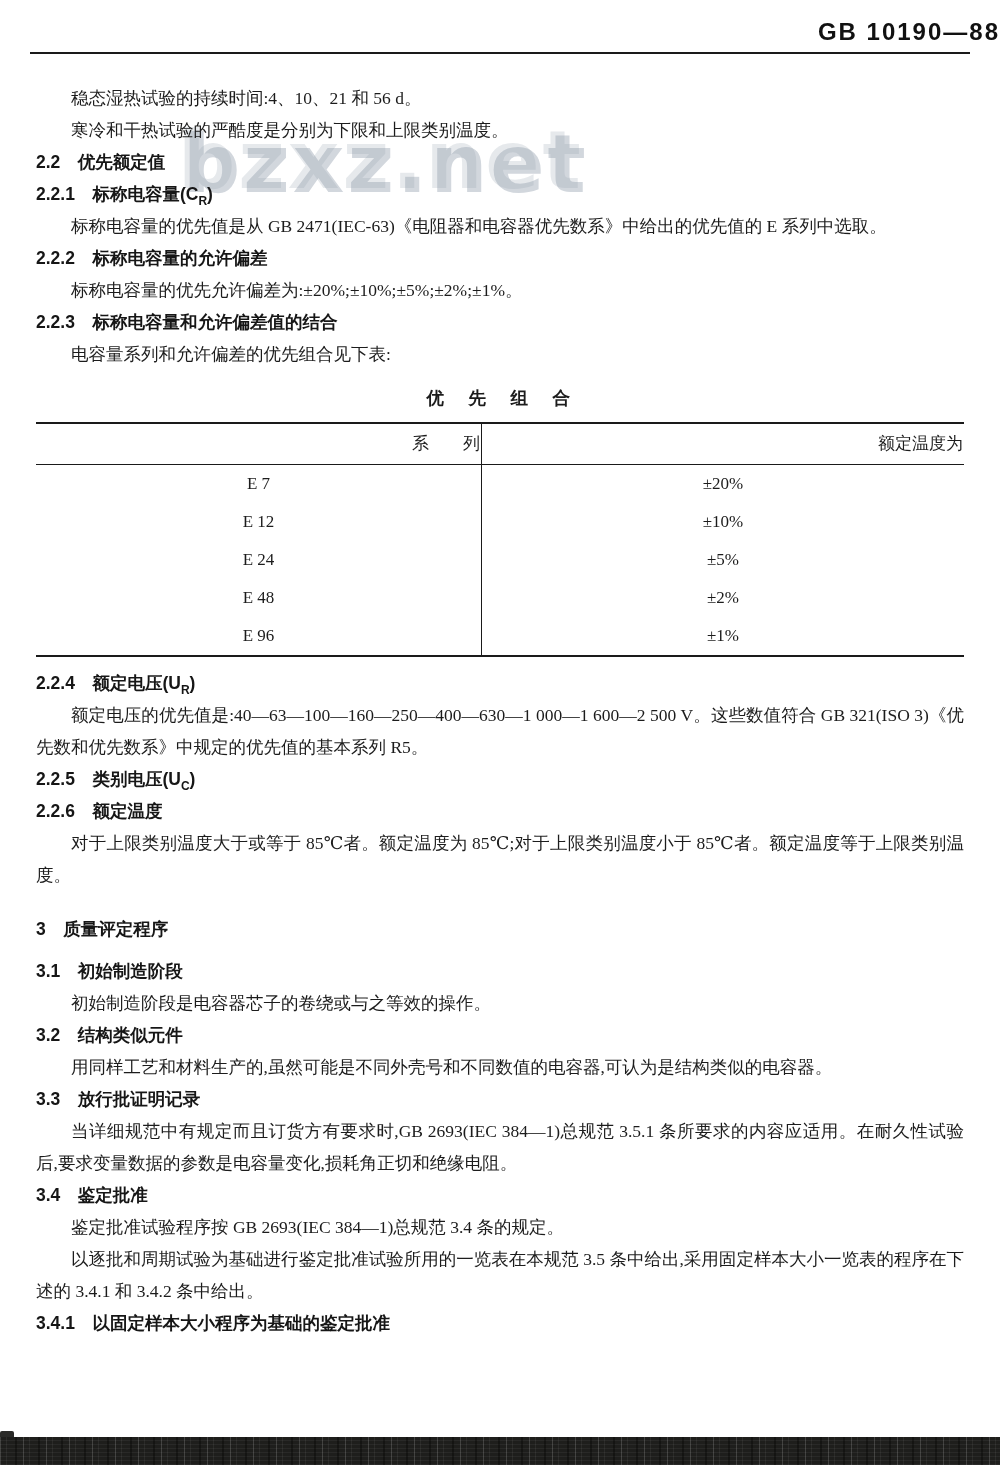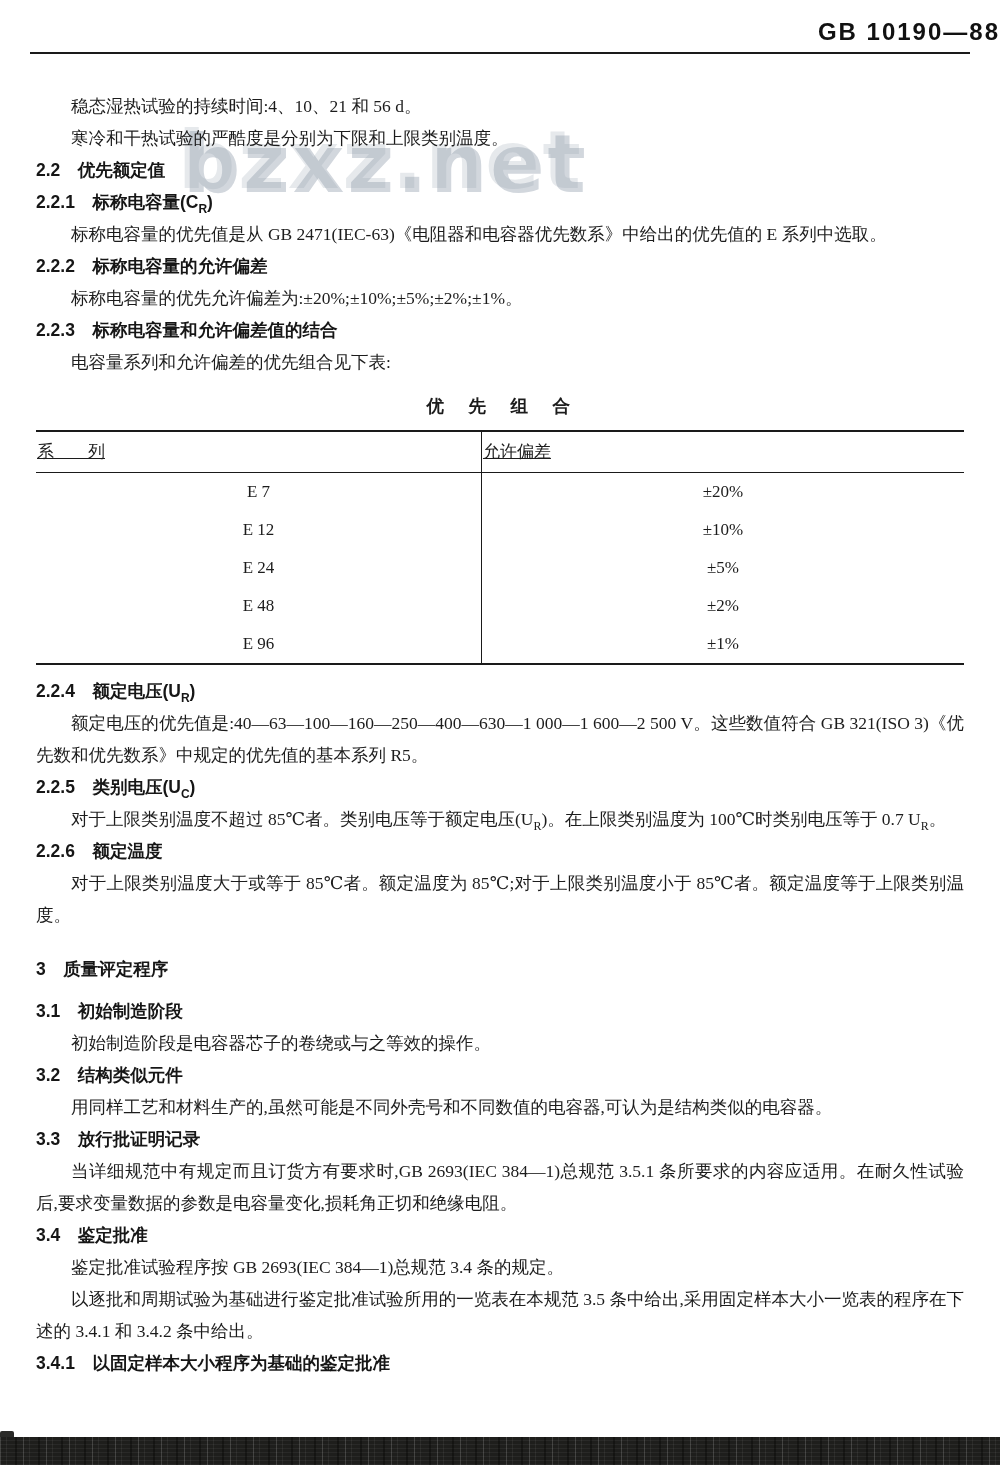--- a/index.html
+++ b/index.html
@@ -38,7 +38,7 @@
   }
   main{
     position:relative;z-index:2;
-    padding:36px 36px 0 36px;
+    padding:28px 36px 0 36px;
     font-size:17.5px;line-height:32px;
     text-align:justify;
   }

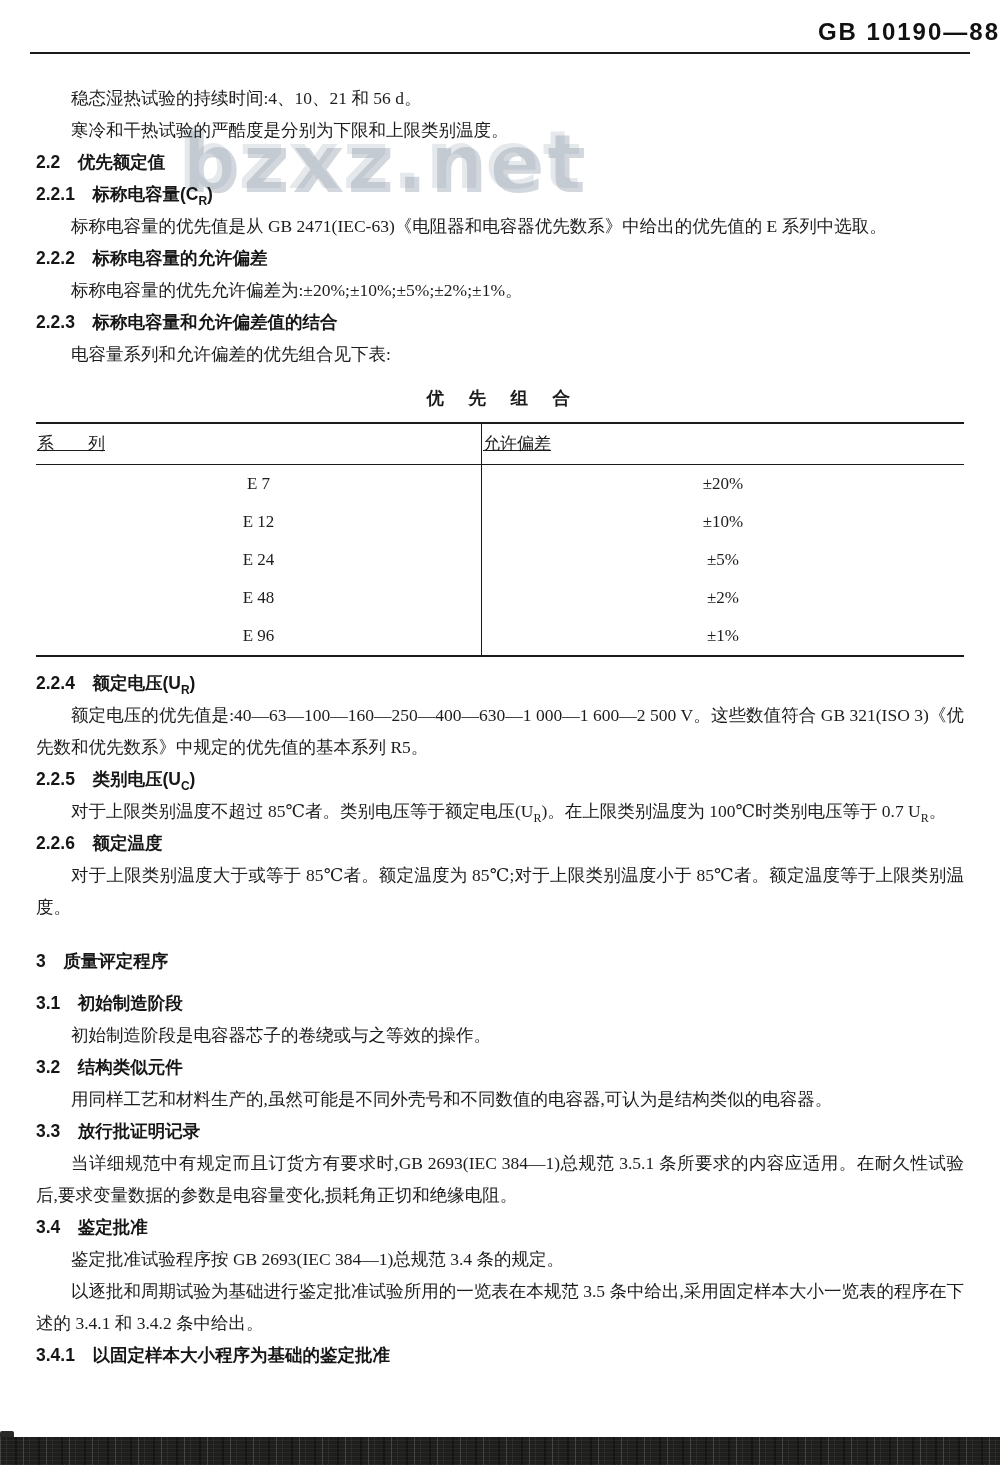--- a/index.html
+++ b/index.html
@@ -73,7 +73,7 @@
     border-bottom:1.5px solid #1a1a1a;
   }
   table.combo td{height:36px;text-align:center;}
-  table.combo th{text-align:left;text-decoration:underline;}
+  table.combo th{text-align:right;}
   table.combo{border-top:2px solid #1a1a1a;border-bottom:2px solid #1a1a1a;}
   table.combo th:first-child, table.combo td:first-child{
     border-right:1.5px solid #1a1a1a;width:48%;

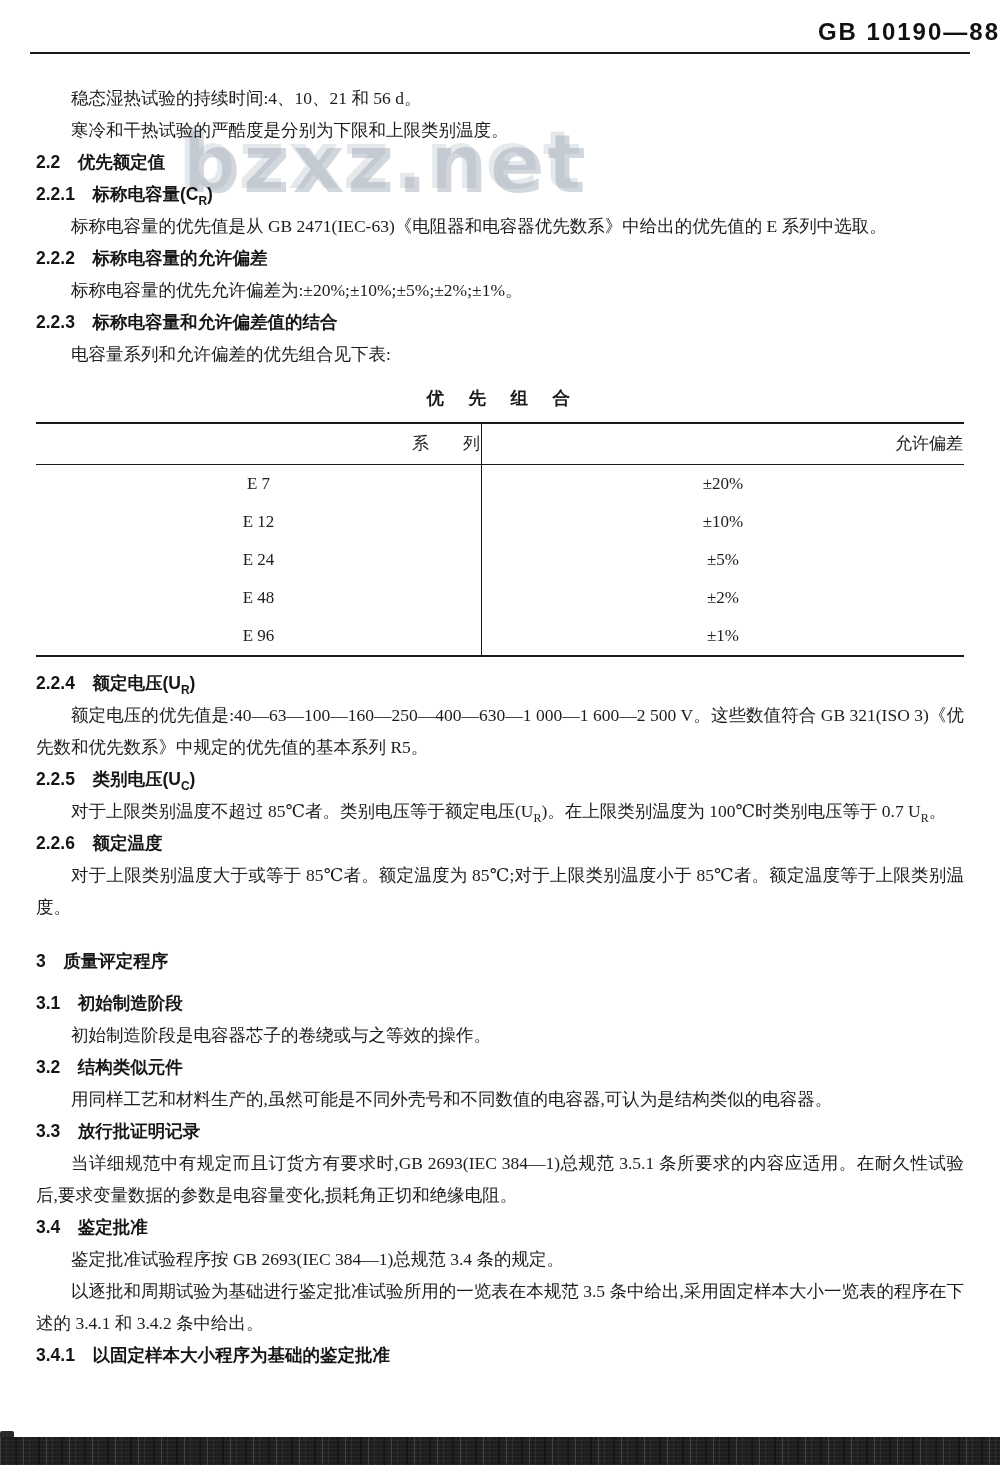--- a/index.html
+++ b/index.html
@@ -129,7 +129,7 @@
       <thead>
         <tr>
           <th>系　　列</th>
-          <th>允许偏差</th>
+          <th>额定温度为</th>
         </tr>
       </thead>
       <tbody>

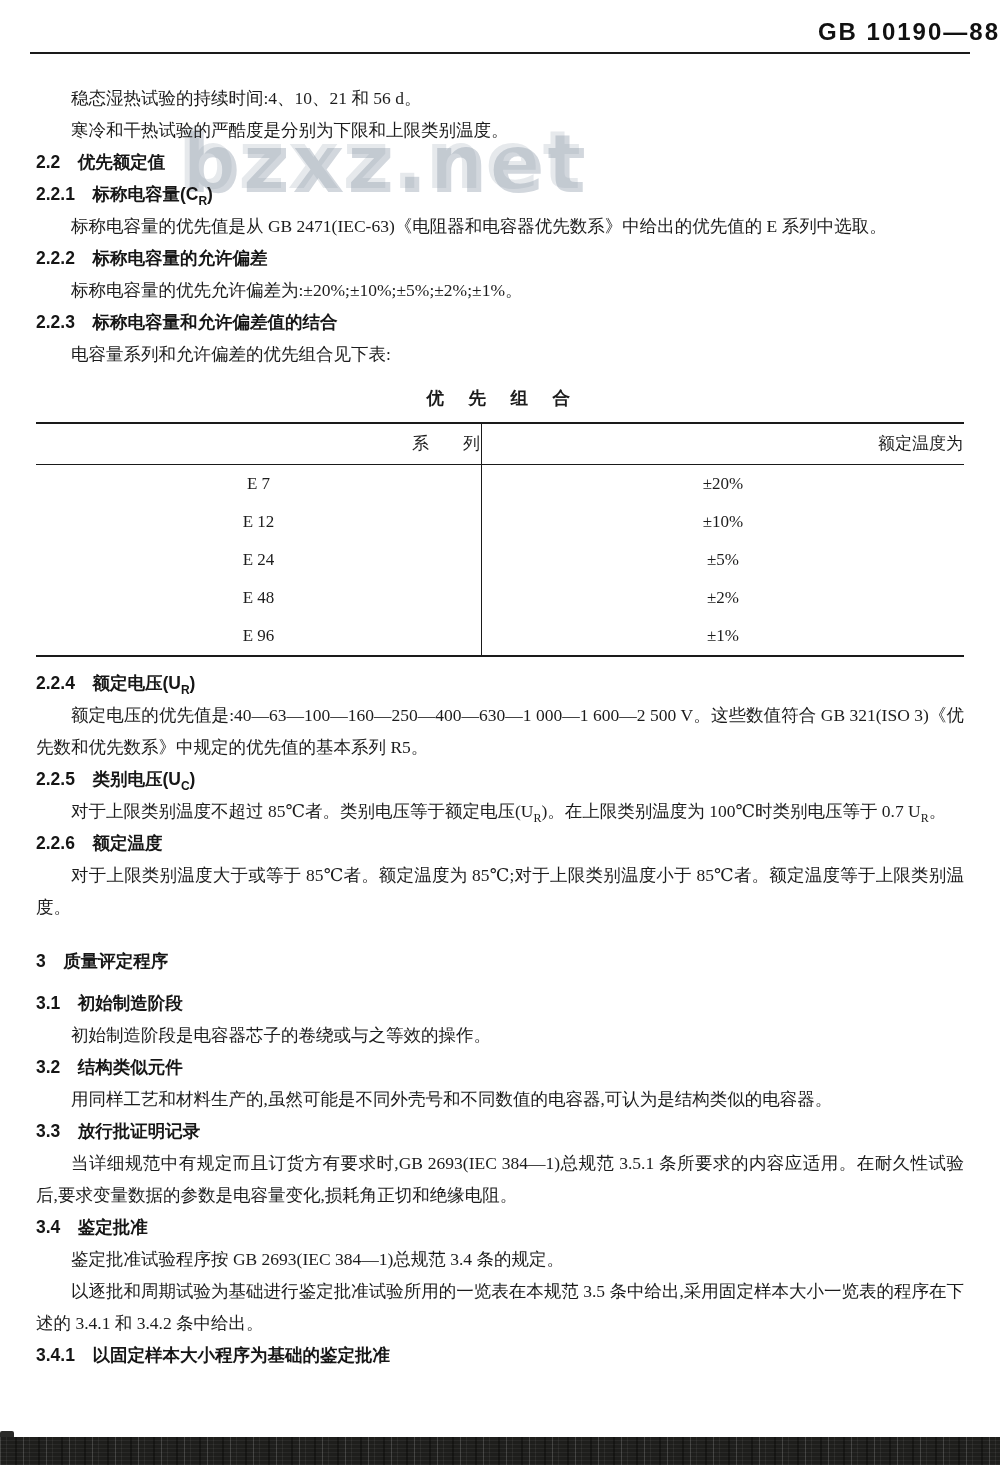--- a/index.html
+++ b/index.html
@@ -160,7 +160,6 @@
     <p class="indent">额定电压的优先值是:40—63—100—160—250—400—630—1 000—1 600—2 500 V。这些数值符合 GB 321(ISO 3)《优先数和优先数系》中规定的优先值的基本系列 R5。</p>
 
     <p class="hd"><span>2.2.5　类别电压(U</span><sub>C</sub><span>)</span></p>
-    <p class="indent"><span>对于上限类别温度不超过 85℃者。类别电压等于额定电压(U</span><sub>R</sub><span>)。在上限类别温度为 100℃时类别电压等于 0.7 U</span><sub>R</sub><span>。</span></p>
 
     <p class="hd">2.2.6　额定温度</p>
     <p class="indent">对于上限类别温度大于或等于 85℃者。额定温度为 85℃;对于上限类别温度小于 85℃者。额定温度等于上限类别温度。</p>

